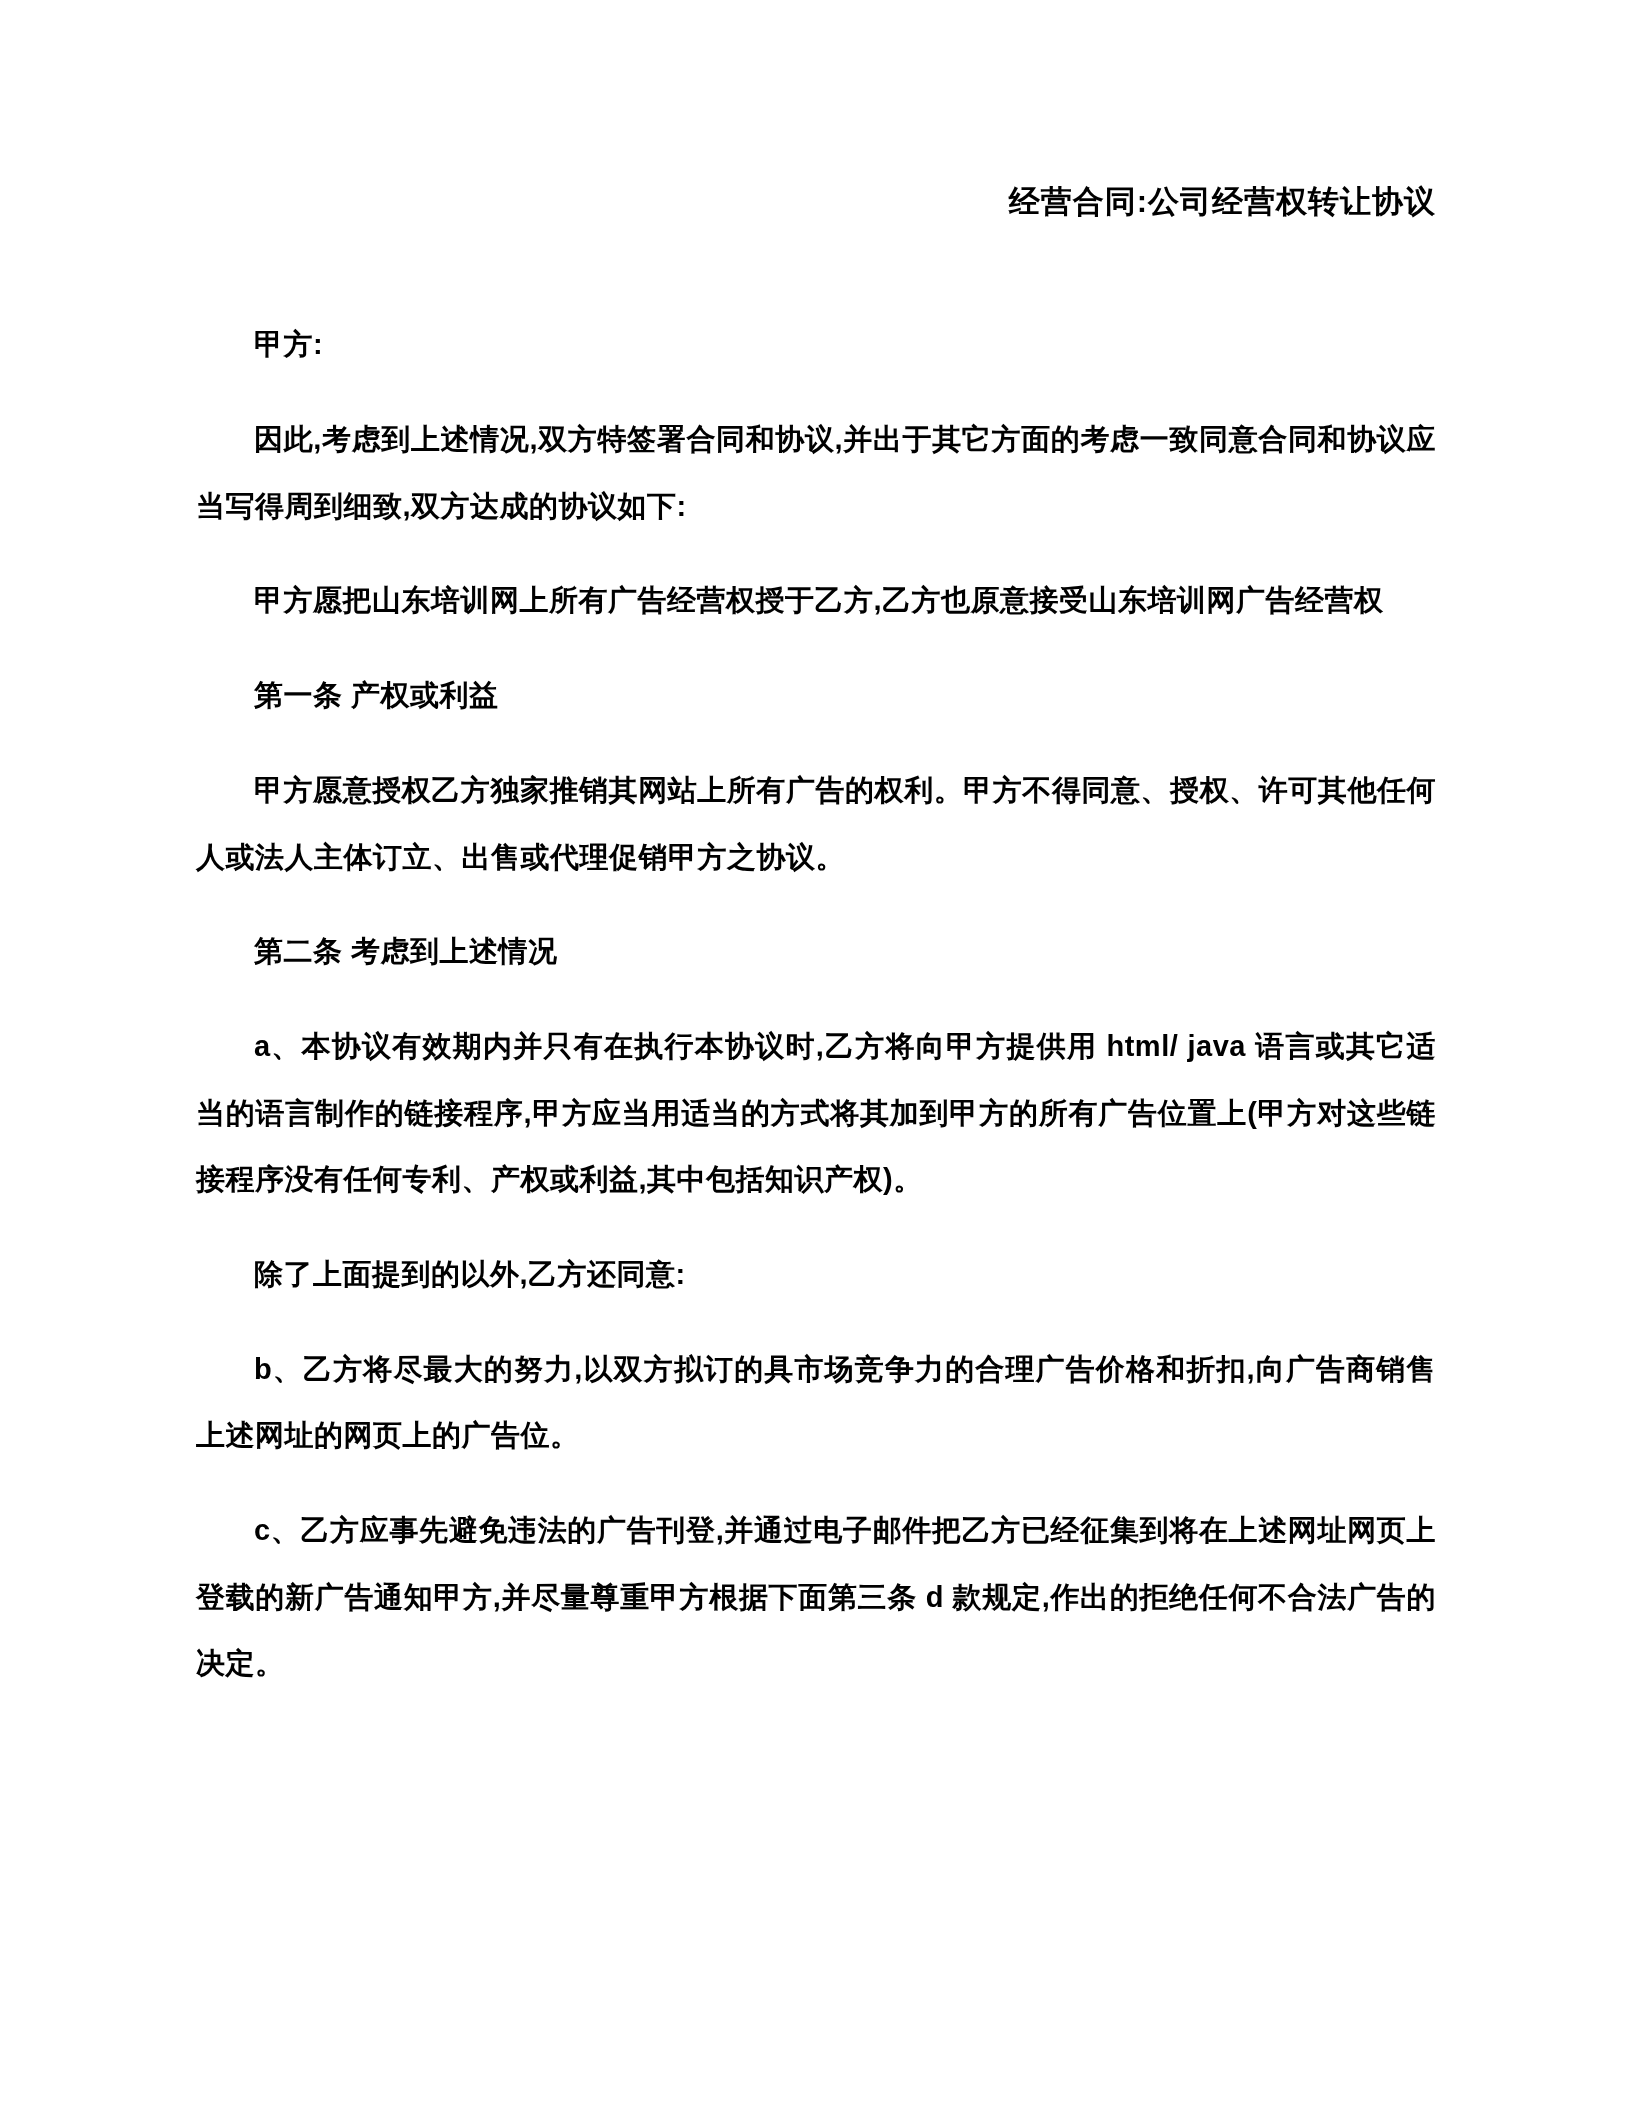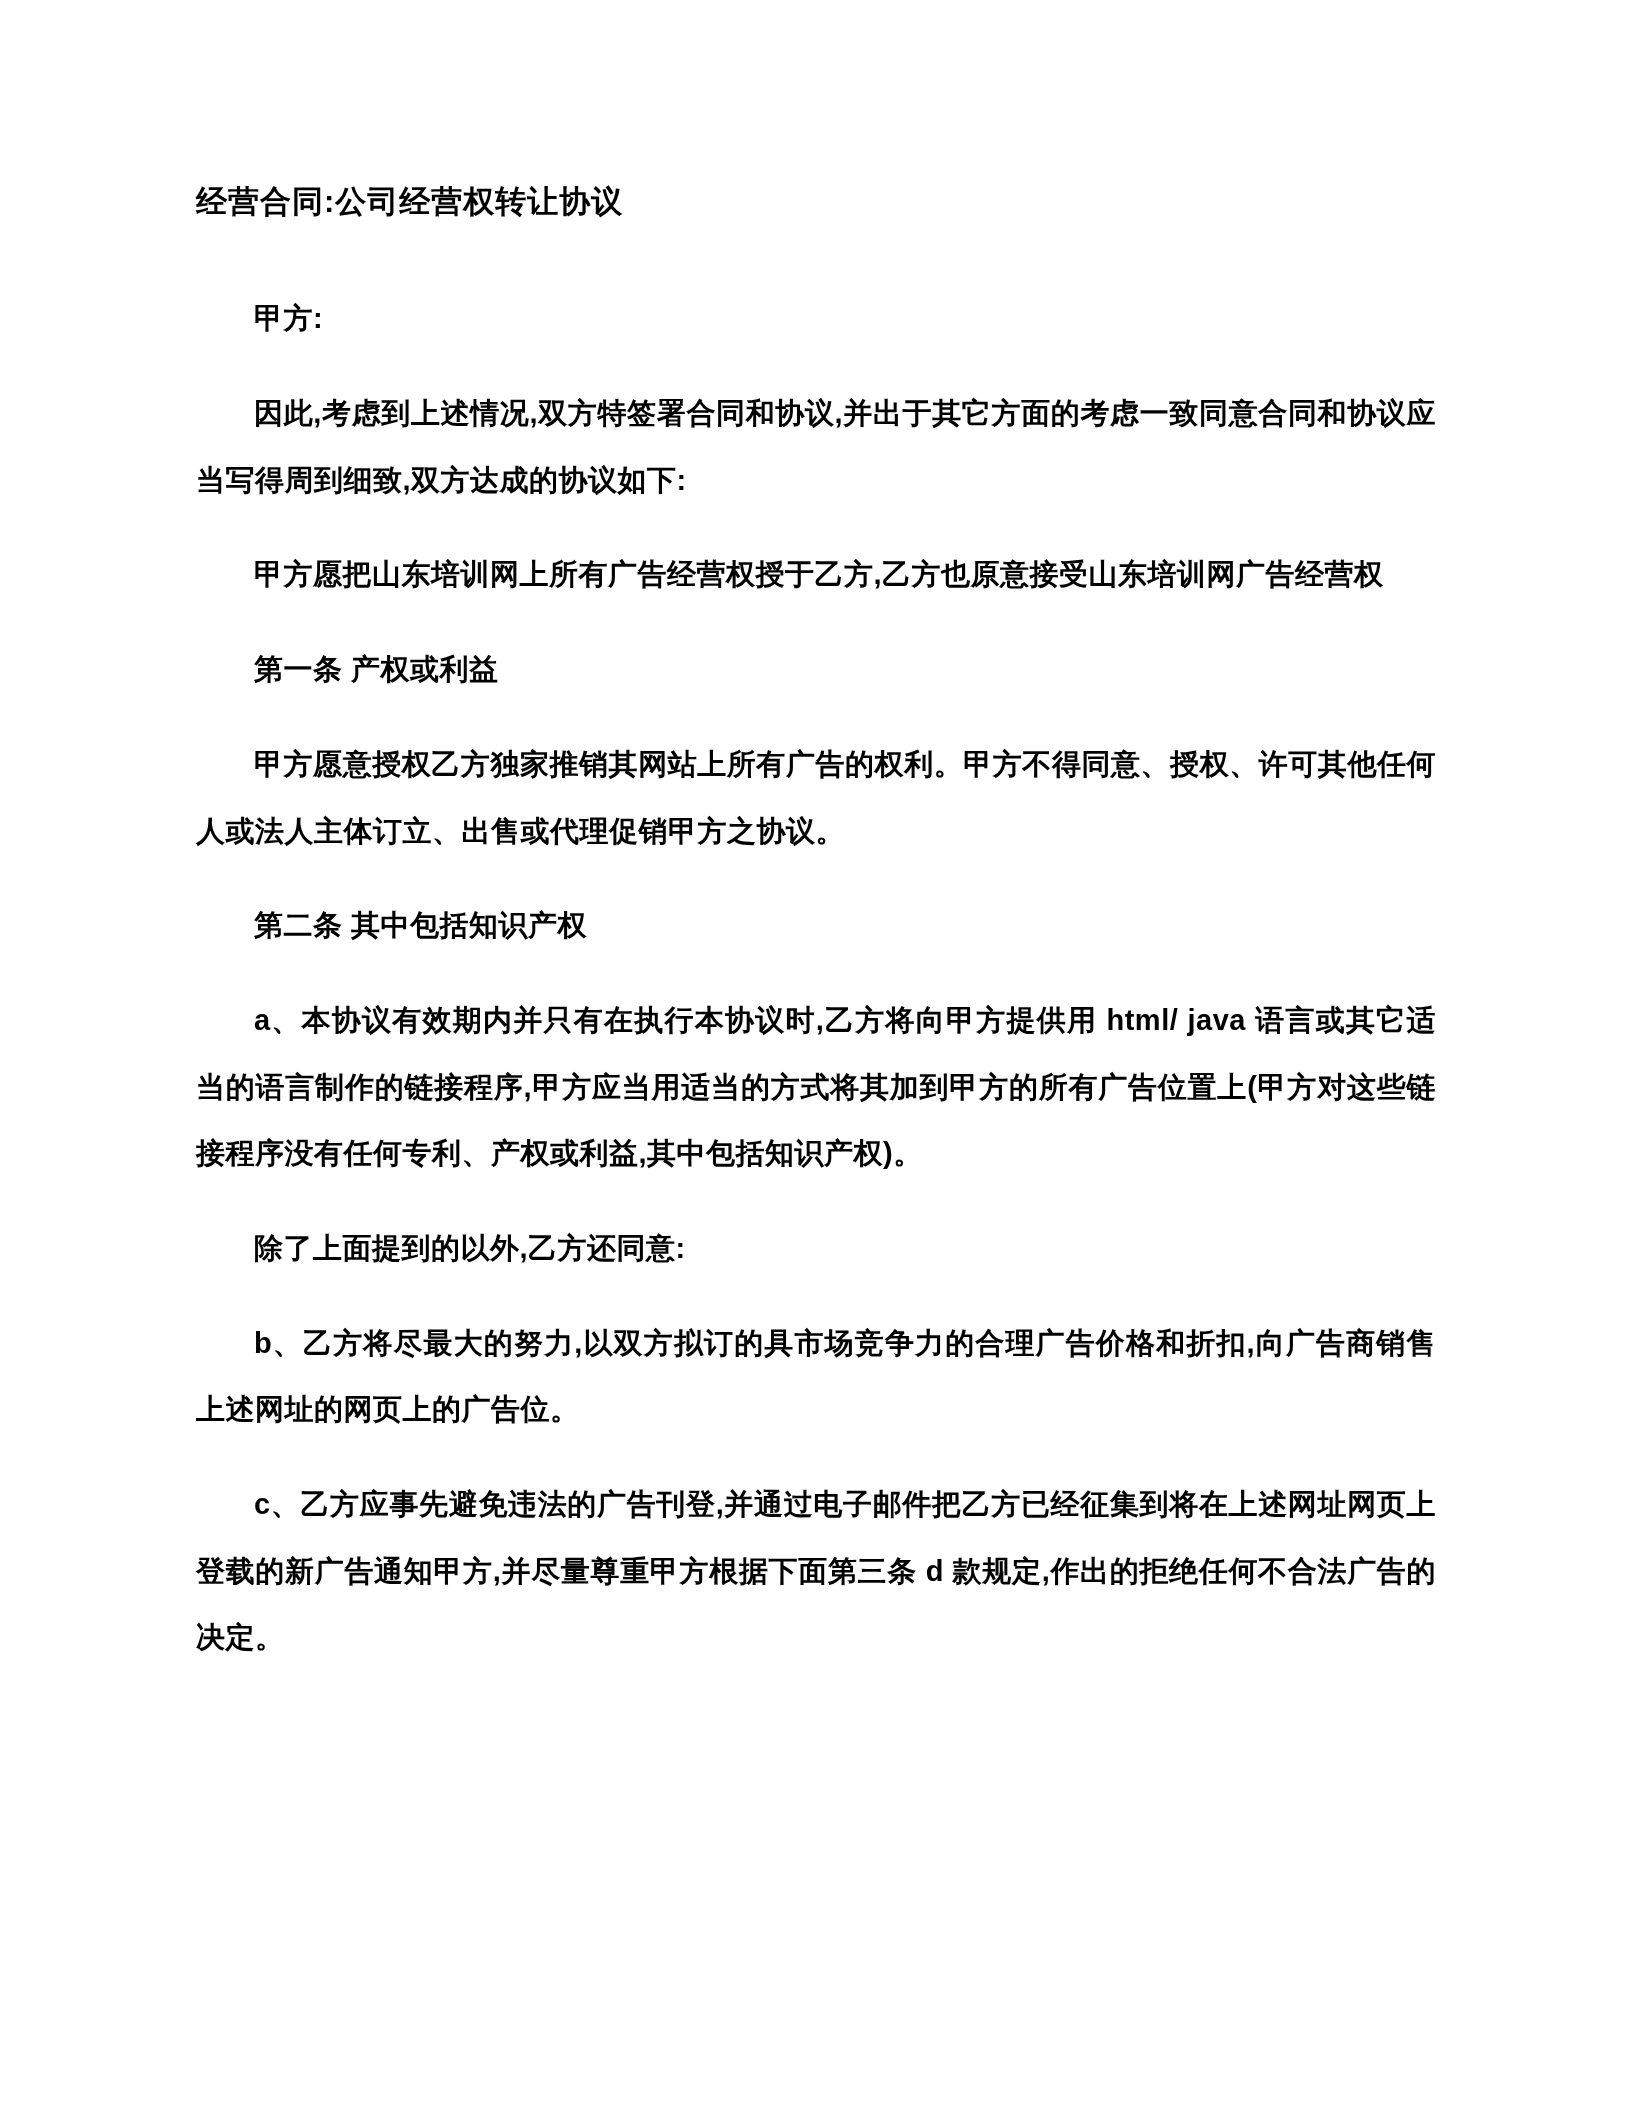--- a/index.html
+++ b/index.html
@@ -18,11 +18,11 @@
     padding: 180px 196px 120px 196px;
   }
   .doc-title {
-    text-align: left;
+    text-align: right;
     font-size: 31px;
     font-weight: 700;
     line-height: 1.4;
-    margin-bottom: 62px;
+    margin-bottom: 88px;
     letter-spacing: 1px;
   }
   .para {

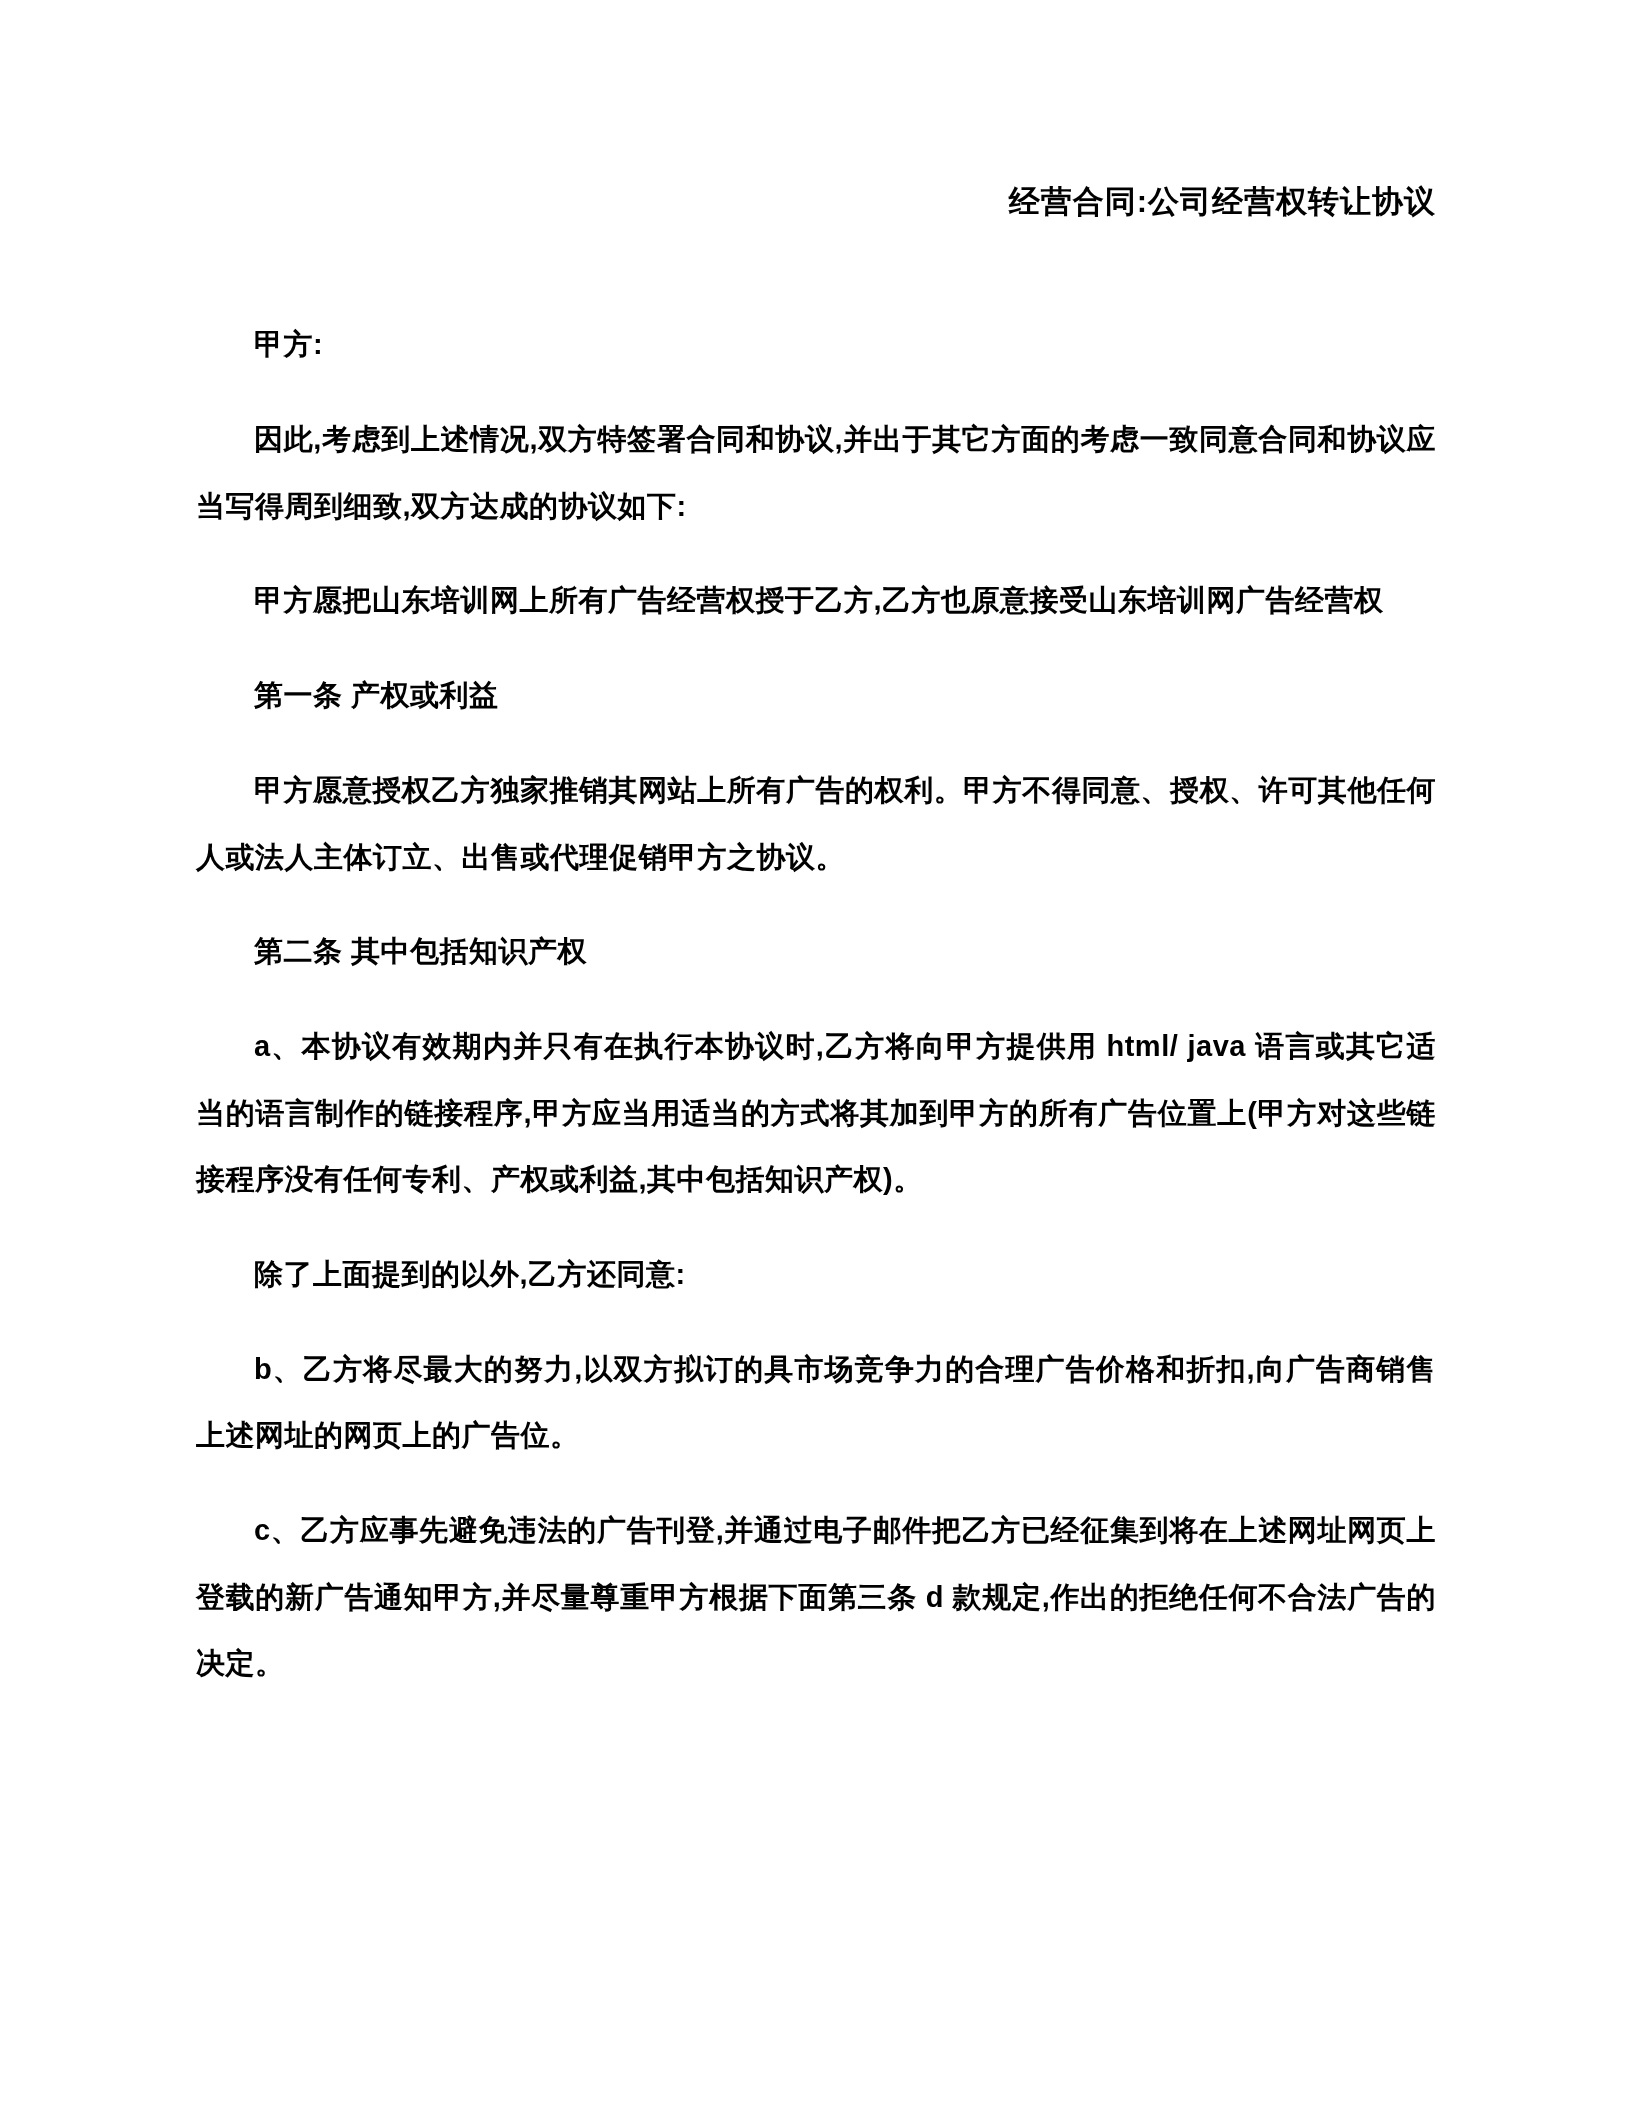--- a/index.html
+++ b/index.html
@@ -47,7 +47,7 @@
   <p class="para">甲方愿把山东培训网上所有广告经营权授于乙方,乙方也原意接受山东培训网广告经营权</p>
   <p class="para">第一条 产权或利益</p>
   <p class="para">甲方愿意授权乙方独家推销其网站上所有广告的权利。甲方不得同意、授权、许可其他任何人或法人主体订立、出售或代理促销甲方之协议。</p>
-  <p class="para">第二条 其中包括知识产权</p>
+  <p class="para">第二条 考虑到上述情况</p>
   <p class="para">a、本协议有效期内并只有在执行本协议时,乙方将向甲方提供用 html/ java 语言或其它适当的语言制作的链接程序,甲方应当用适当的方式将其加到甲方的所有广告位置上(甲方对这些链接程序没有任何专利、产权或利益,其中包括知识产权)。</p>
   <p class="para">除了上面提到的以外,乙方还同意:</p>
   <p class="para">b、乙方将尽最大的努力,以双方拟订的具市场竞争力的合理广告价格和折扣,向广告商销售上述网址的网页上的广告位。</p>

